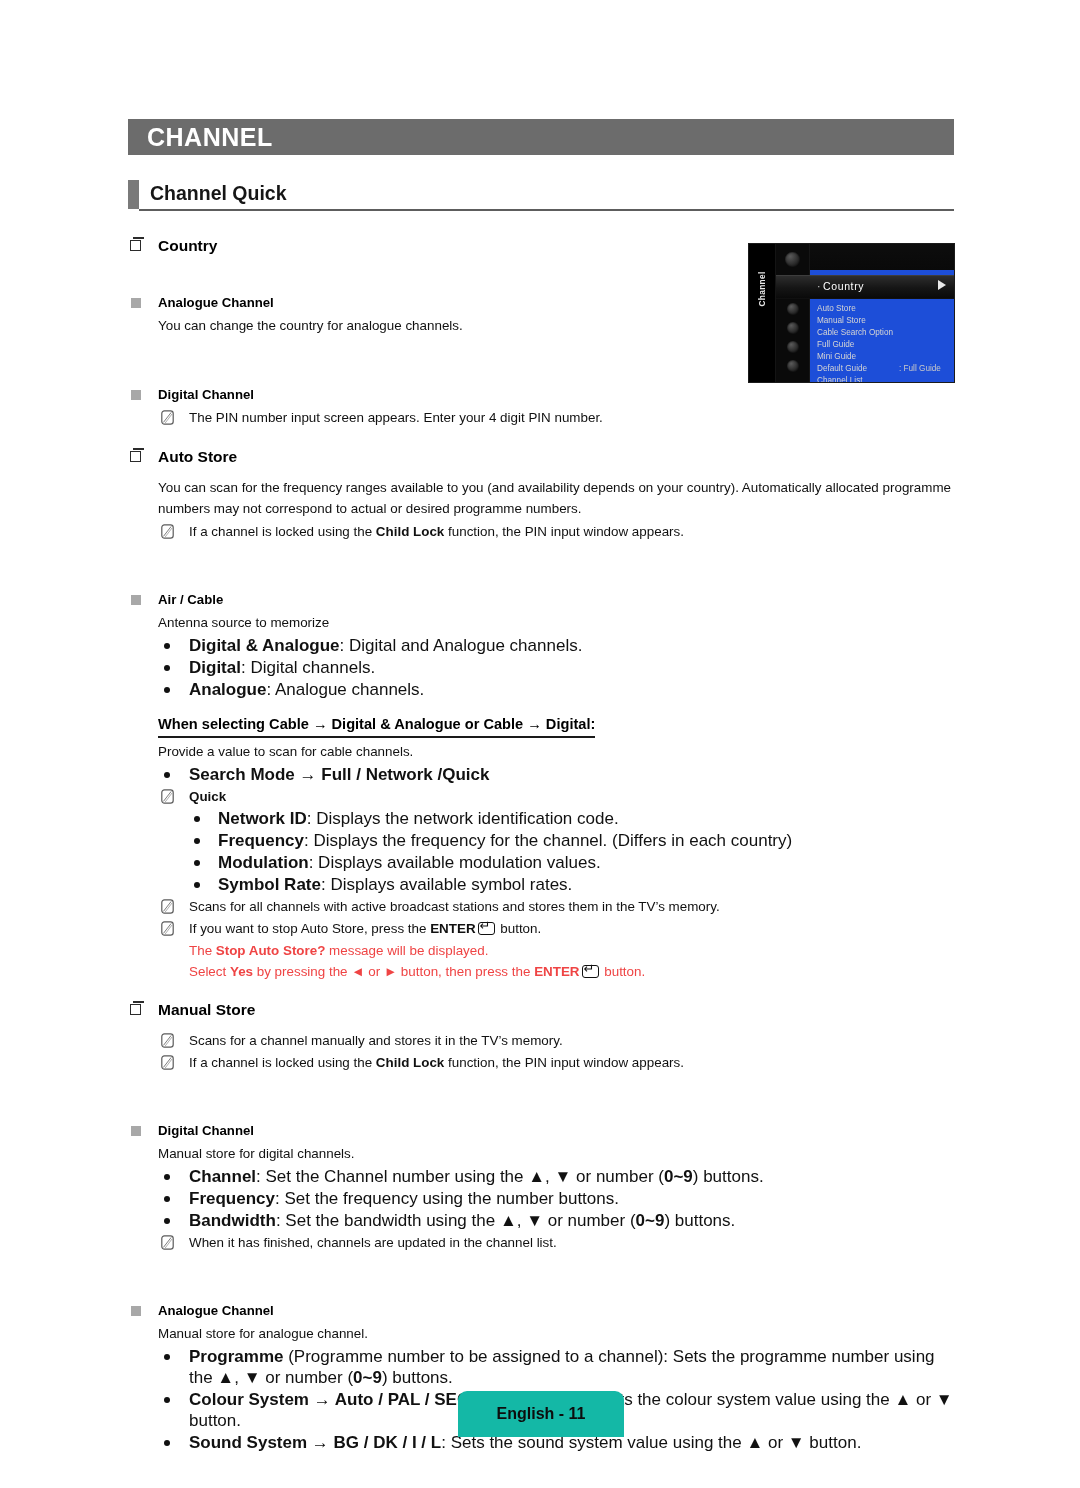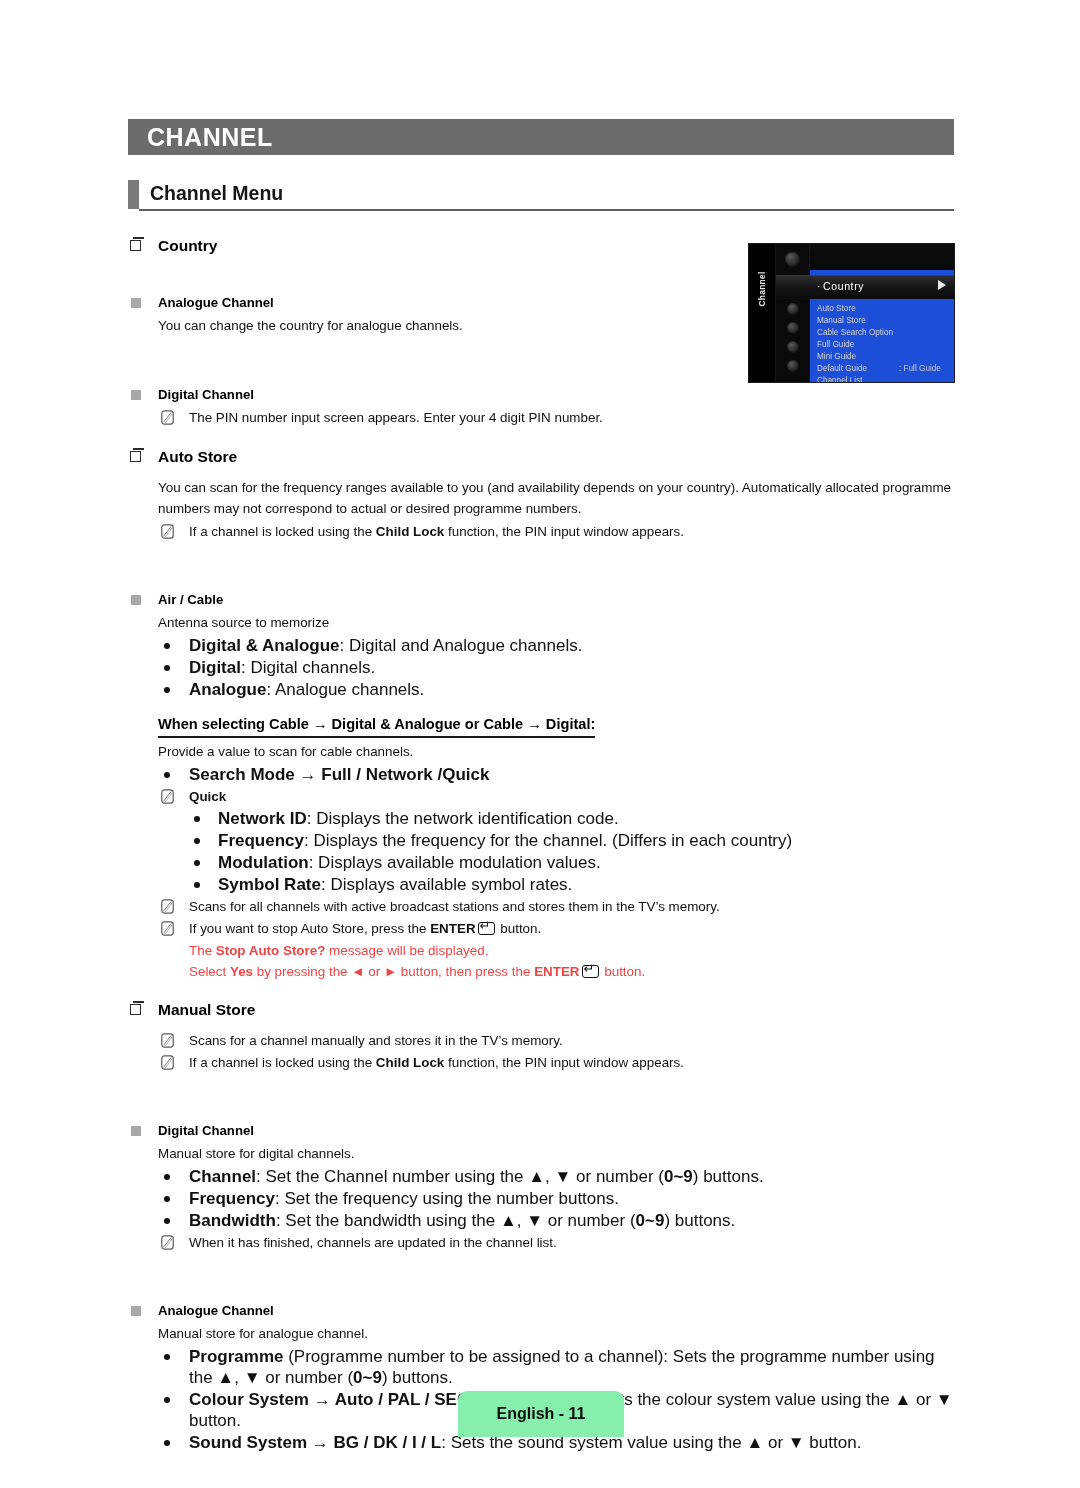--- a/index.html
+++ b/index.html
@@ -365,7 +365,7 @@
 
   <div class="subhead">
     <div class="subhead-marker"></div>
-    <div class="subhead-title">Channel Menu</div>
+    <div class="subhead-title">Channel Quick</div>
     <div class="subhead-rule"></div>
   </div>
 

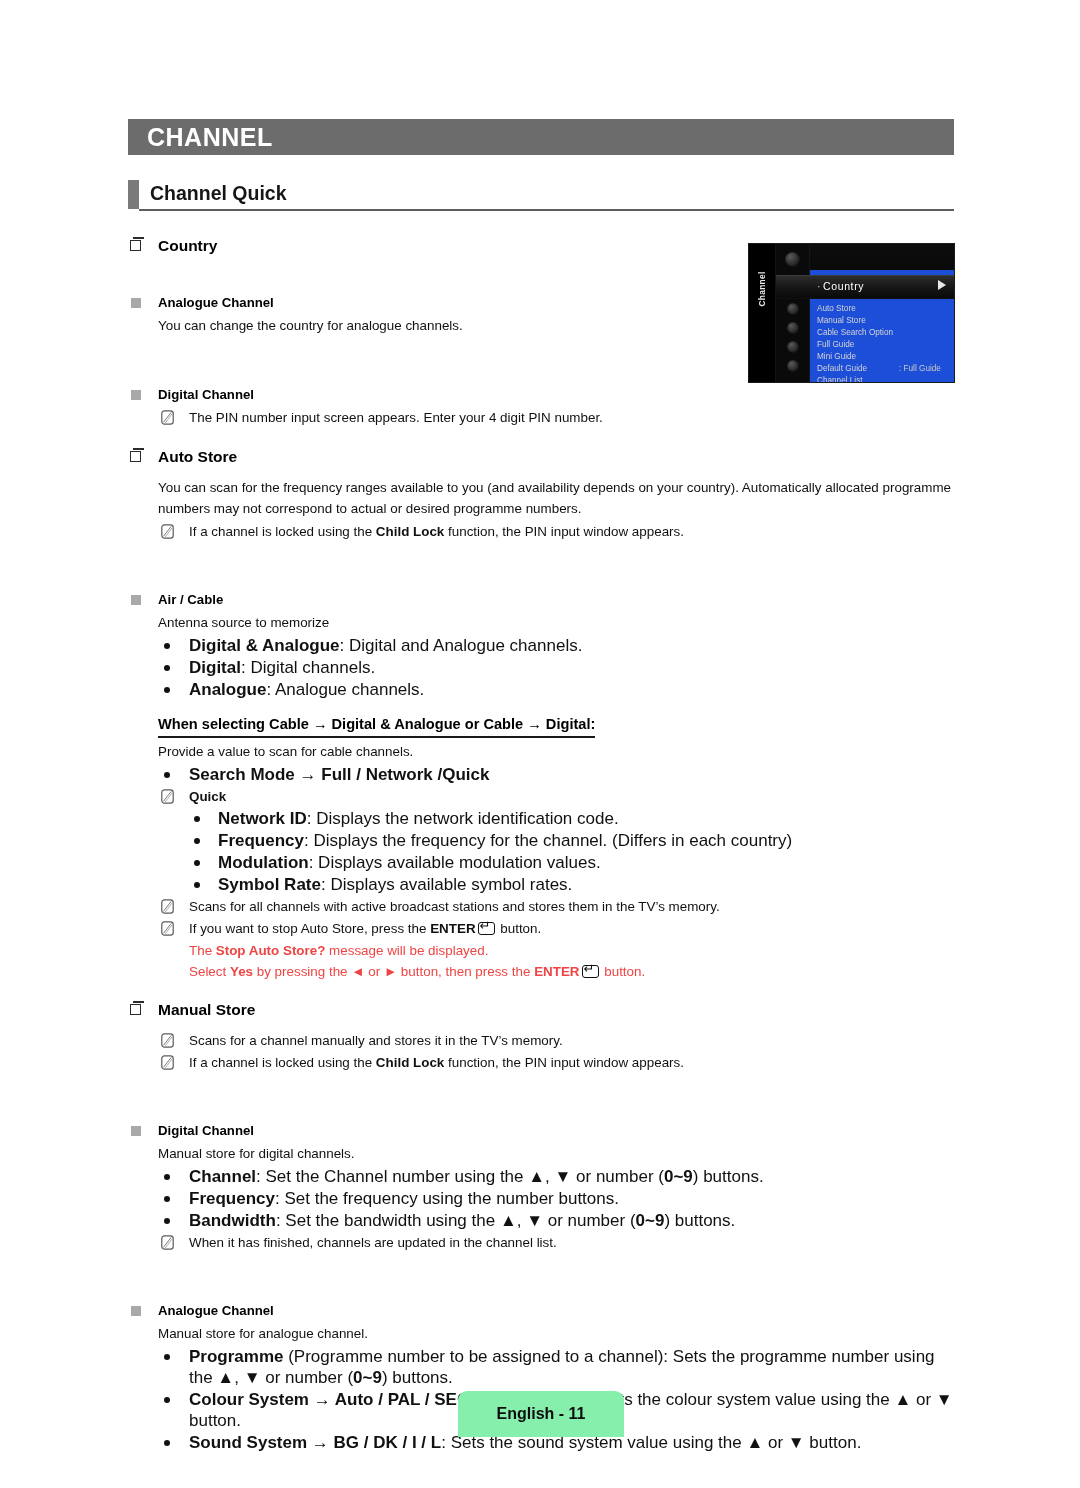--- a/index.html
+++ b/index.html
@@ -342,7 +342,7 @@
     top: 1391px;
     width: 166px;
     height: 46px;
-    background: #86efac;
+    background: #14b8a6;
     border-radius: 9px 9px 0 0;
     display: flex;
     align-items: center;

